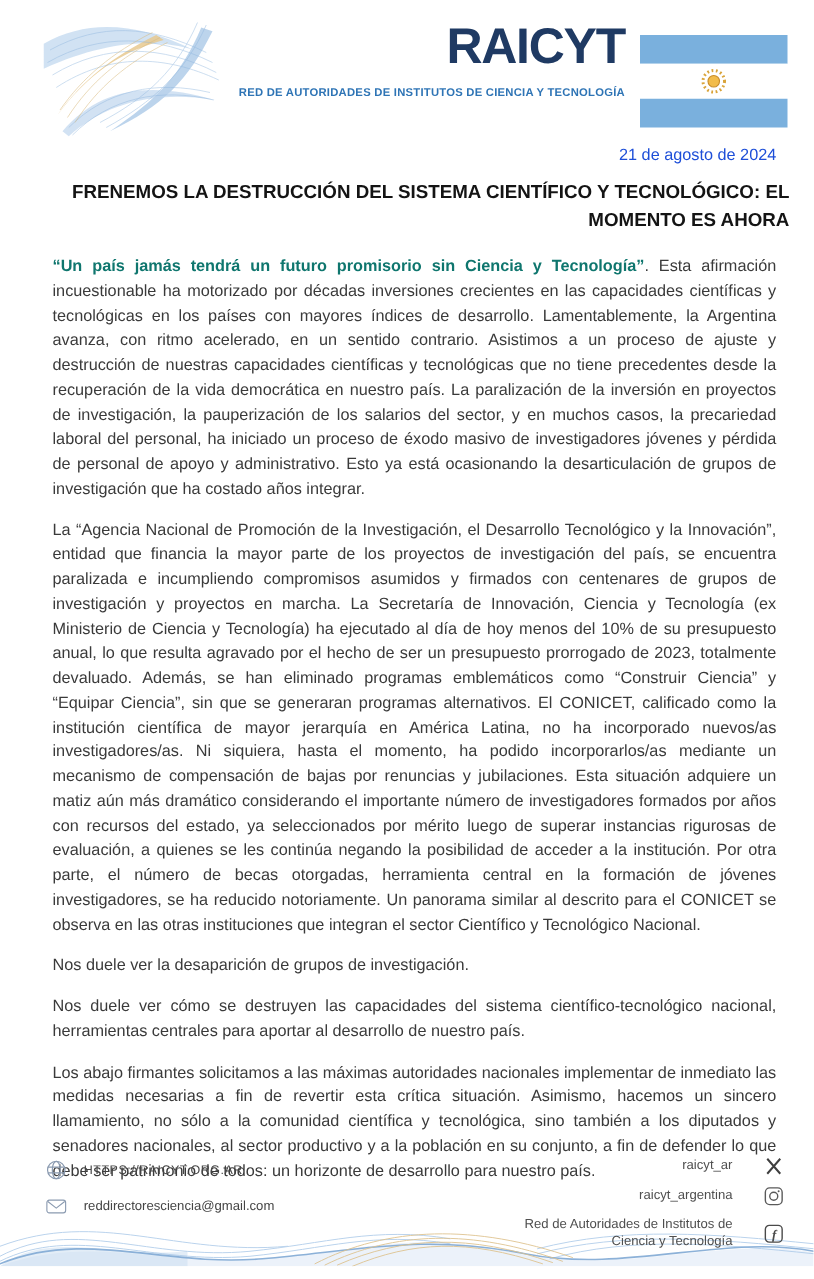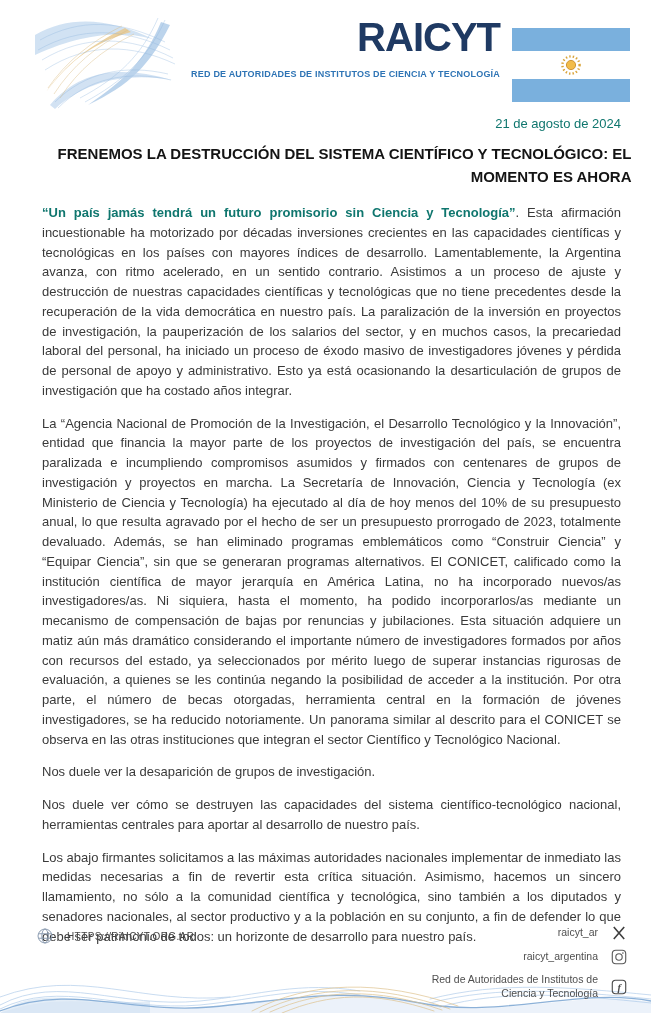--- a/index.html
+++ b/index.html
@@ -73,7 +73,7 @@
     padding-right: 30px;
     margin-top: 4px;
     font-size: 13px;
-    color: #0f766e;
+    color: #1d4ed8;
   }
 
   

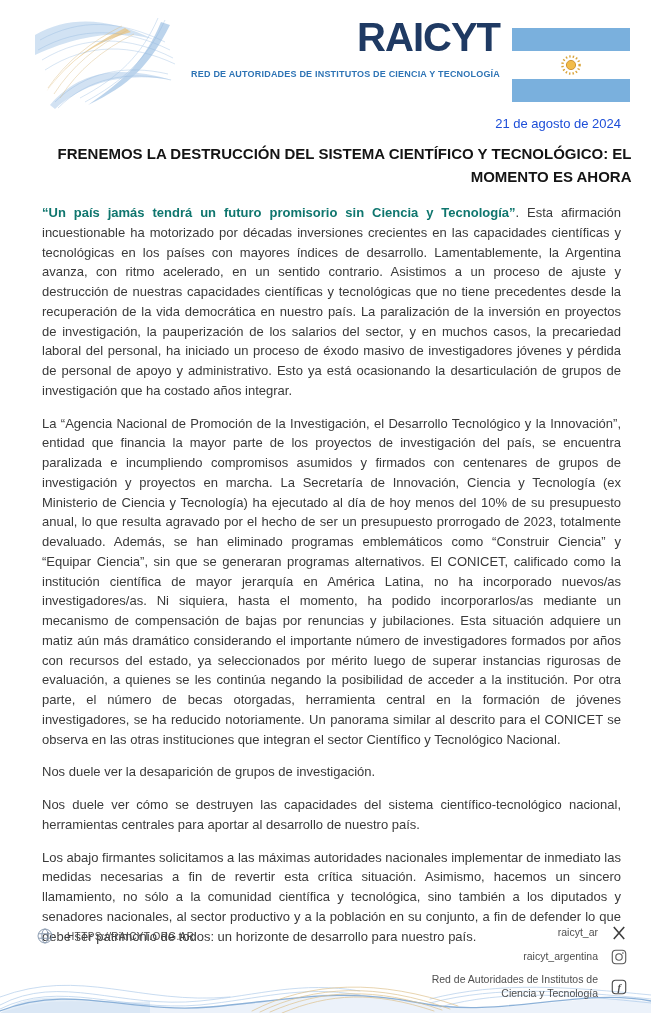--- a/index.html
+++ b/index.html
@@ -116,7 +116,7 @@
   .mail-text { font-size: 10.5px; color: #454545; }
 
   .footer-right { display: flex; flex-direction: column; gap: 8px; align-items: flex-end; }
-  .social-row { display: flex; align-items: center; gap: 13px; cursor: pointer; }
+  .social-row { display: flex; align-items: center; gap: 25px; cursor: pointer; }
   .social-label { font-size: 10.5px; color: #4f4f4f; text-align: right; line-height: 1.3; }
   .social-label.wide { max-width: 185px; }
   .social-icon { width: 16px; height: 16px; flex: 0 0 auto; display: inline-flex; }

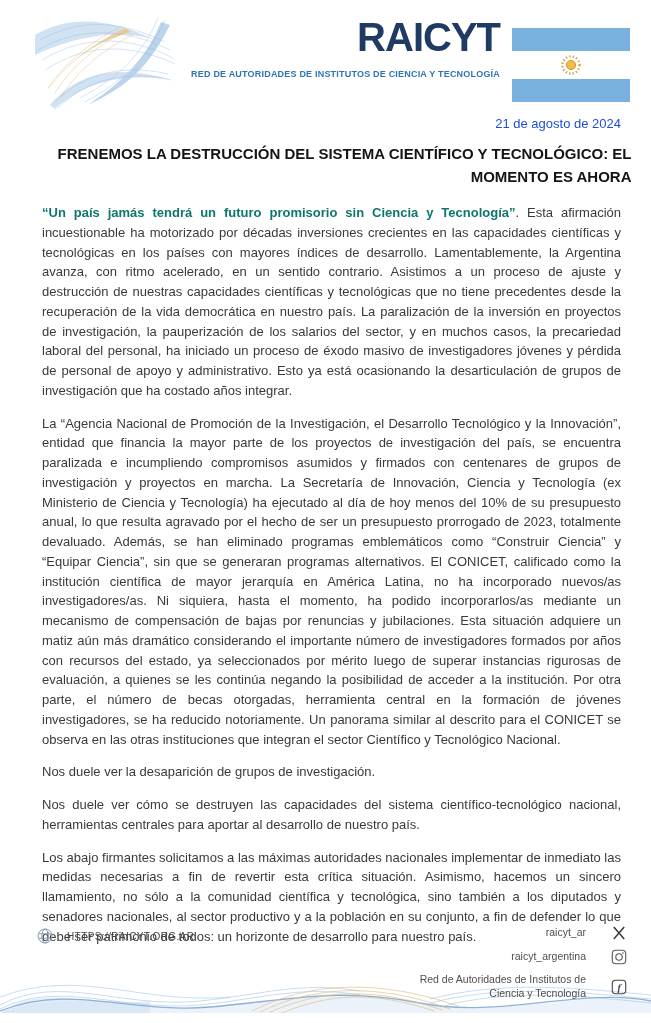--- a/index.html
+++ b/index.html
@@ -202,6 +202,15 @@
           </span>
           <span class="url-text">HTTPS://RAICYT.ORG.AR</span>
         </div>
+        <div class="contact-row">
+          <span class="contact-icon">
+            <svg viewBox="0 0 24 20" fill="none" stroke="#8a9ab0" stroke-width="1.2">
+              <rect x="2" y="3.5" width="20" height="13.5" rx="2.5"></rect>
+              <path d="M3 5l9 7 9-7"></path>
+            </svg>
+          </span>
+          <span class="mail-text">reddirectoresciencia@gmail.com</span>
+        </div>
       </div>
 
       <div class="footer-right">

